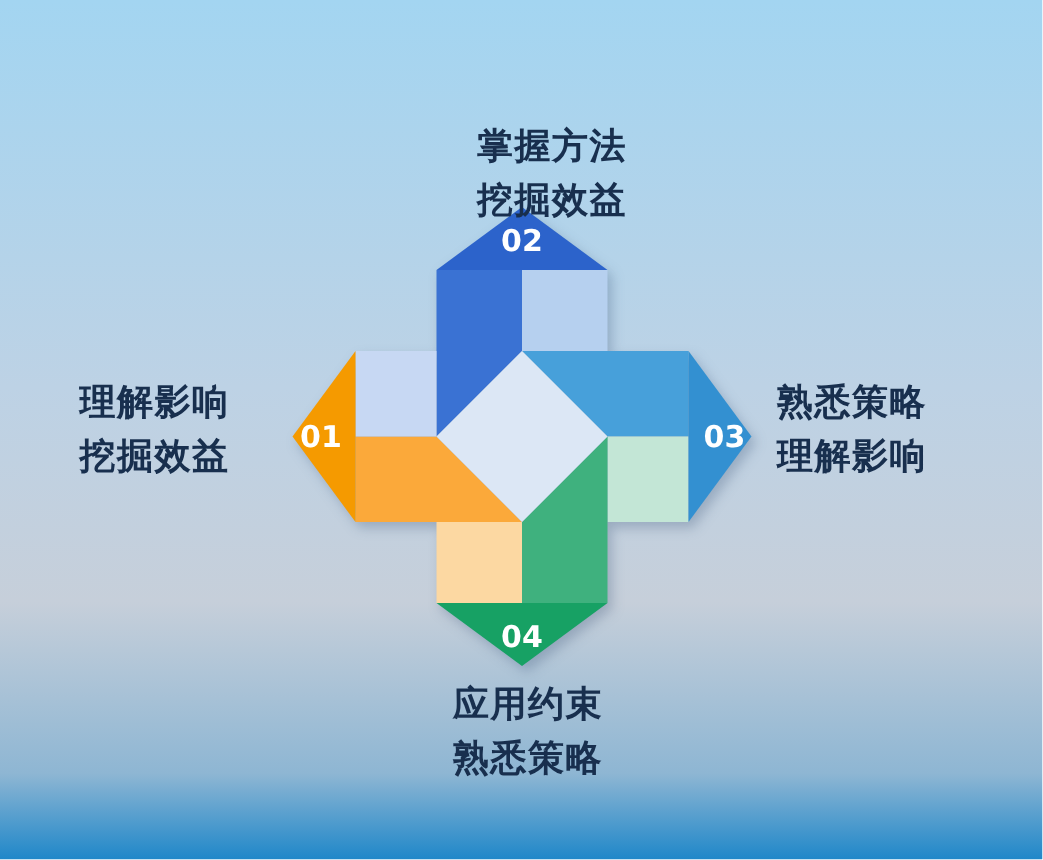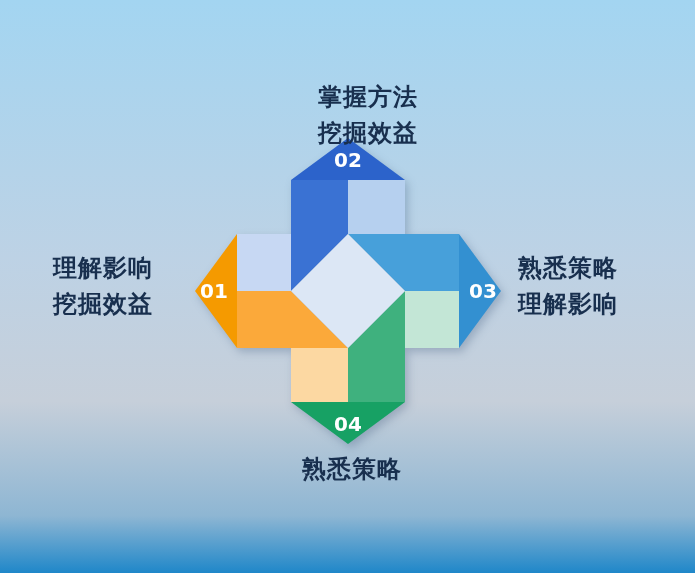--- a/index.html
+++ b/index.html
@@ -100,6 +100,7 @@
   </div>
 
   <div class="label label-bottom">
+    <div>应用约束</div>
     <div>熟悉策略</div>
   </div>
 

